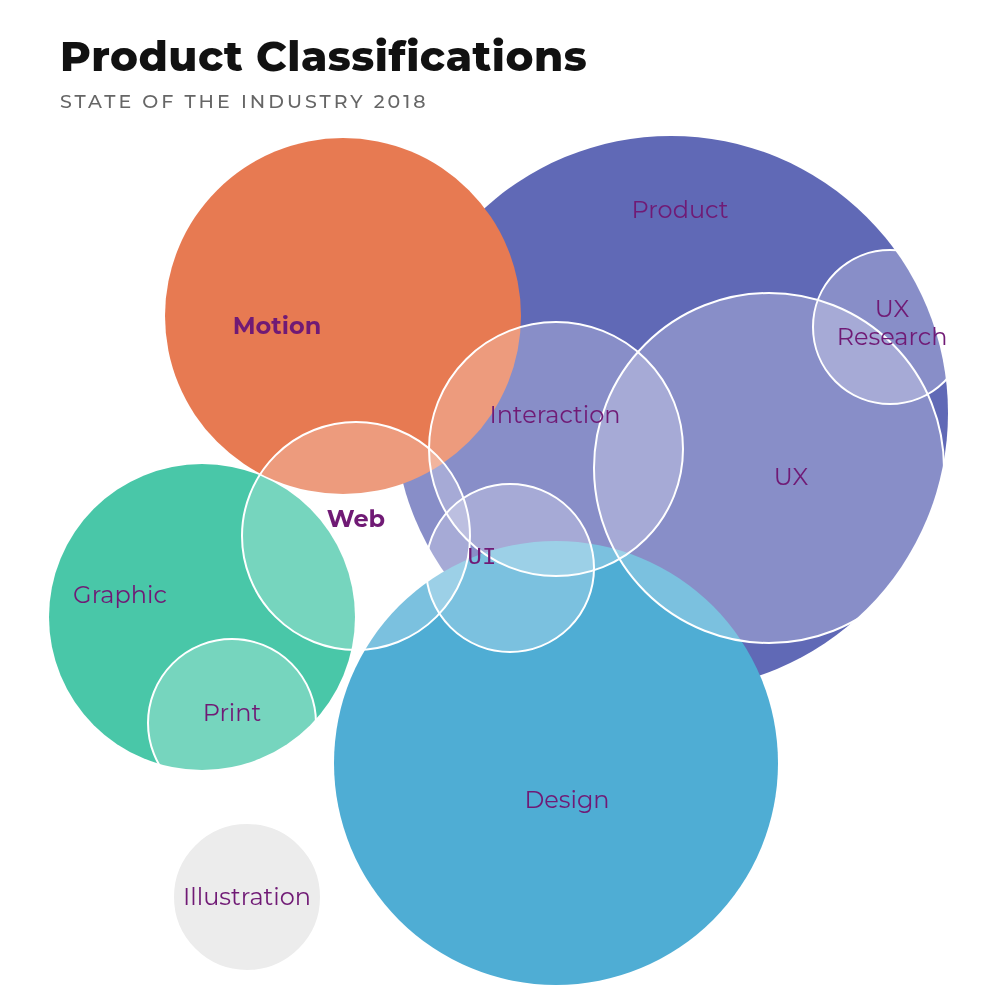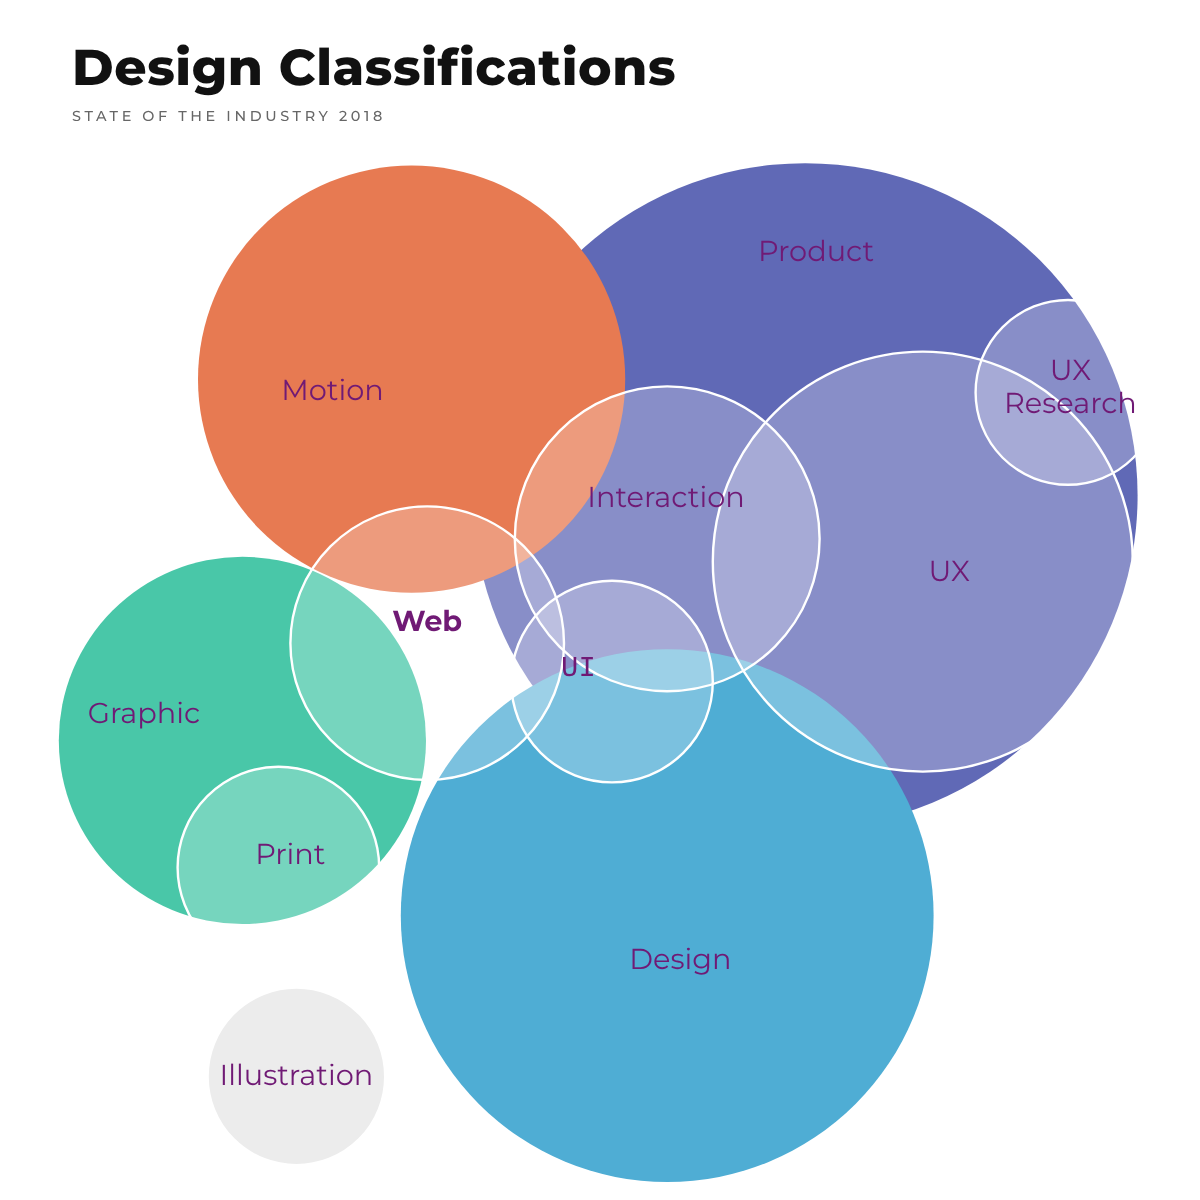--- a/index.html
+++ b/index.html
@@ -59,7 +59,7 @@
 <body>
 
 <div class="stage">
-  <div class="title">Design Classifications</div>
+  <div class="title">Product Classifications</div>
   <div class="subtitle">STATE OF THE INDUSTRY 2018</div>
 
   <div class="circle" style="left:394px;top:136px;width:554px;height:554px;z-index:1;background:#6069b6;"></div>

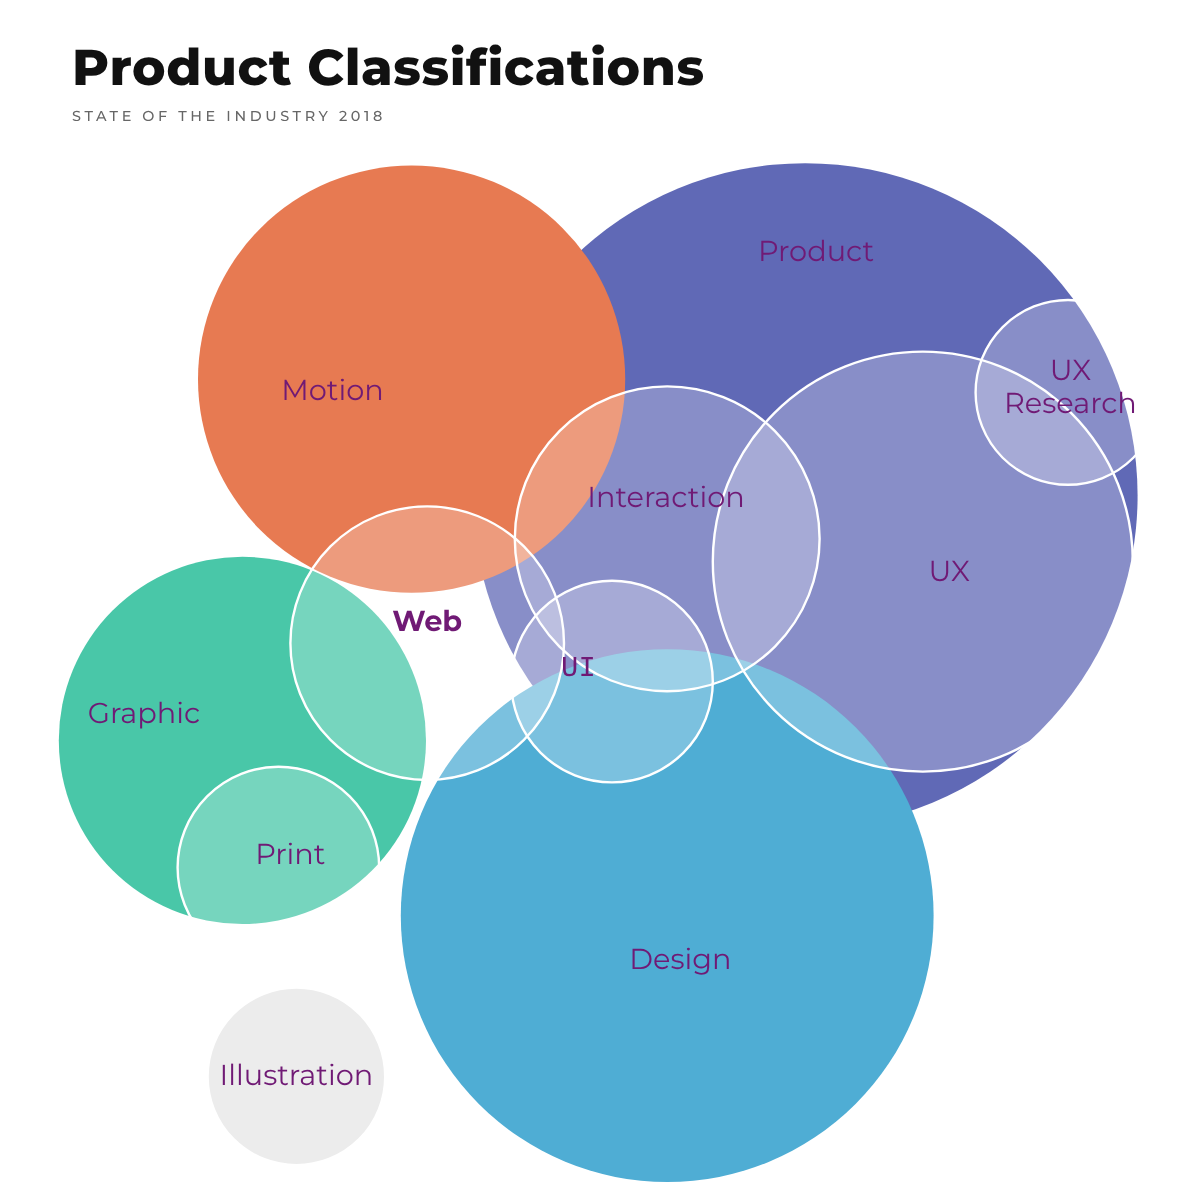--- a/index.html
+++ b/index.html
@@ -30,7 +30,7 @@
     position:absolute;
     left:60px;
     top:90px;
-    font-size:12px;
+    font-size:19px;
     font-weight:500;
     letter-spacing:3px;
     color:#666;

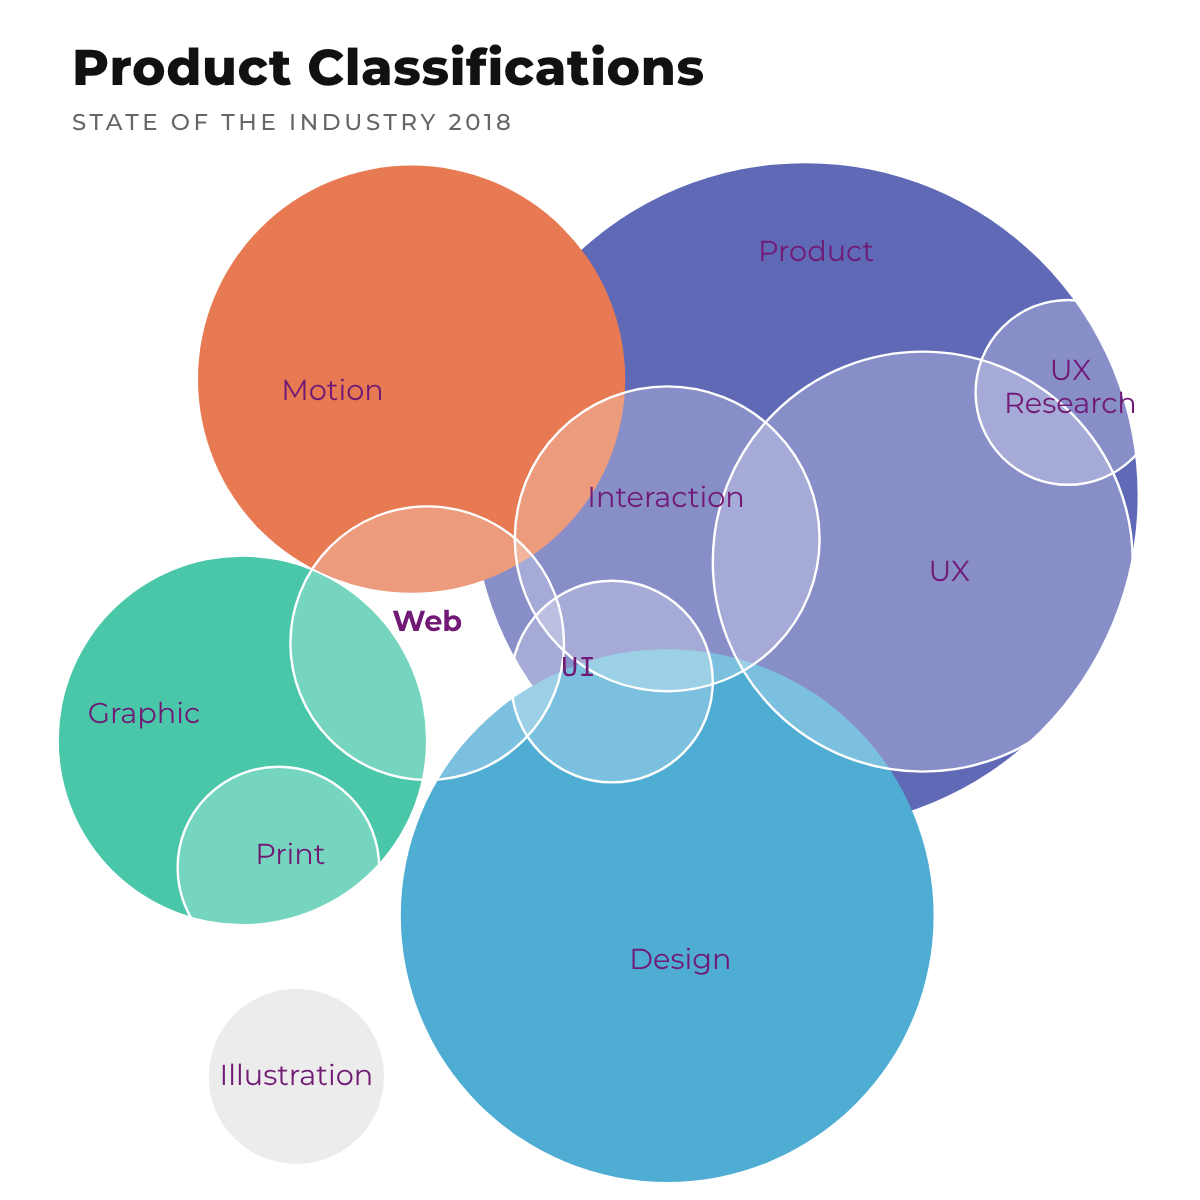--- a/index.html
+++ b/index.html
@@ -76,7 +76,7 @@
   <div class="circle outline" style="left:172px;top:822px;width:150px;height:150px;z-index:11;background:#ececec;"></div>
 
   <div class="label" style="left:680px;top:210px;z-index:100;">Product</div>
-  <div class="label" style="left:277px;top:326px;z-index:100;">Motion</div>
+  <div class="label" style="left:277px;top:326px;z-index:100;font-weight:bold;">Motion</div>
   <div class="label" style="left:567px;top:800px;z-index:100;">Design</div>
   <div class="label" style="left:120px;top:595px;z-index:100;">Graphic</div>
   <div class="label" style="left:791px;top:477px;z-index:100;">UX</div>

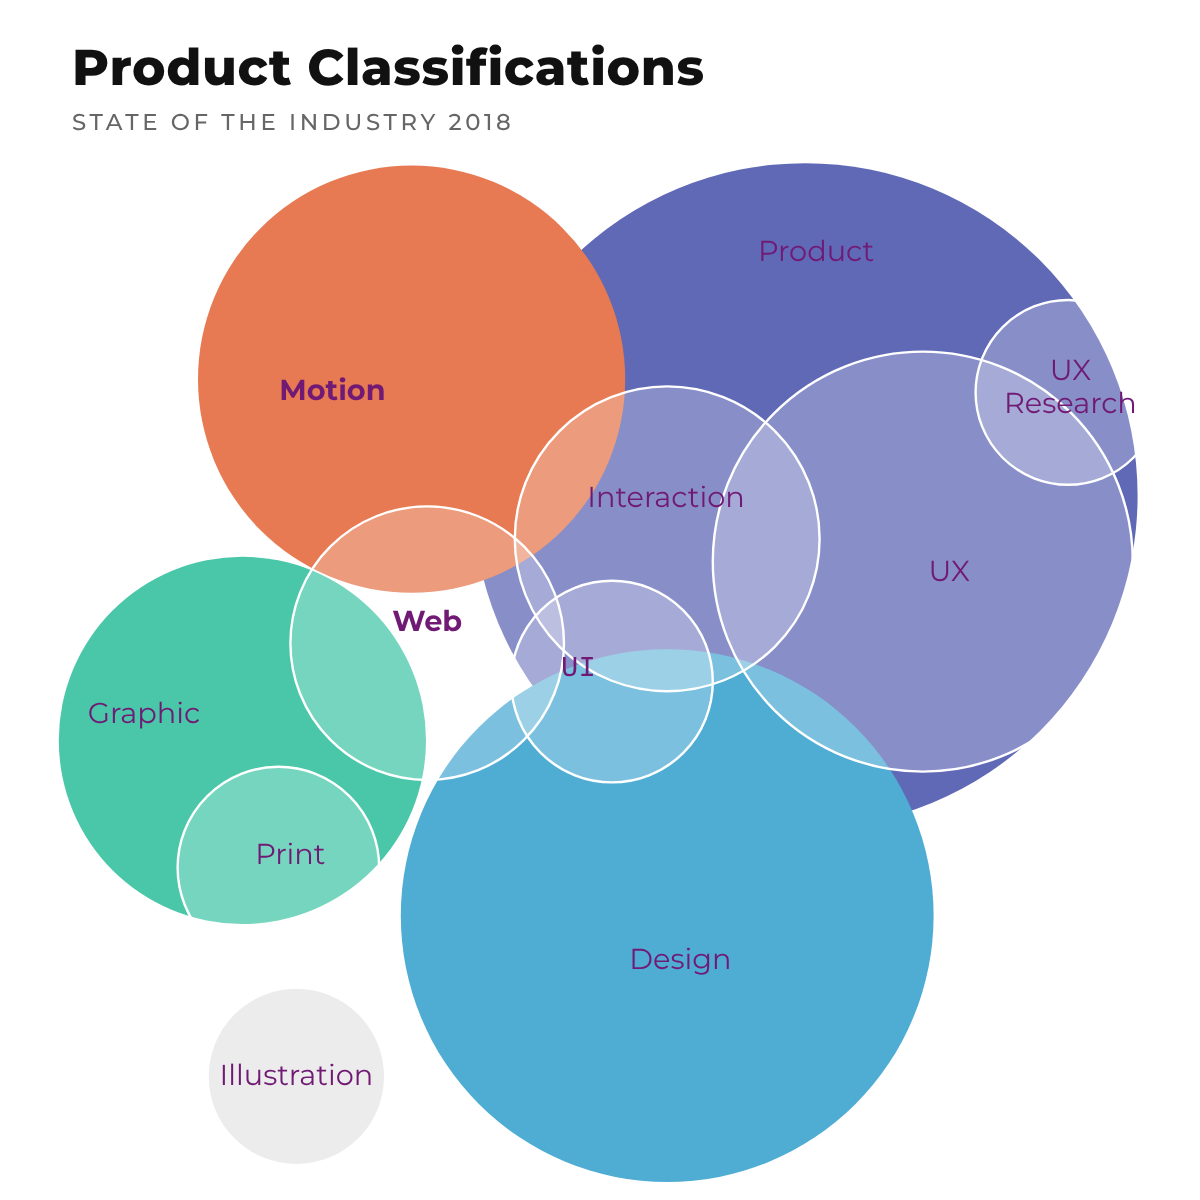--- a/index.html
+++ b/index.html
@@ -85,7 +85,7 @@
   <div class="label" style="left:482px;top:558px;z-index:100;font-family:Liberation Mono, monospace;">UI</div>
   <div class="label" style="left:892px;top:323px;z-index:100;">UX
 Research</div>
-  <div class="label" style="left:242px;top:713px;z-index:100;">Print</div>
+  <div class="label" style="left:232px;top:713px;z-index:100;">Print</div>
   <div class="label" style="left:247px;top:897px;z-index:100;">Illustration</div>
 </div>
 

